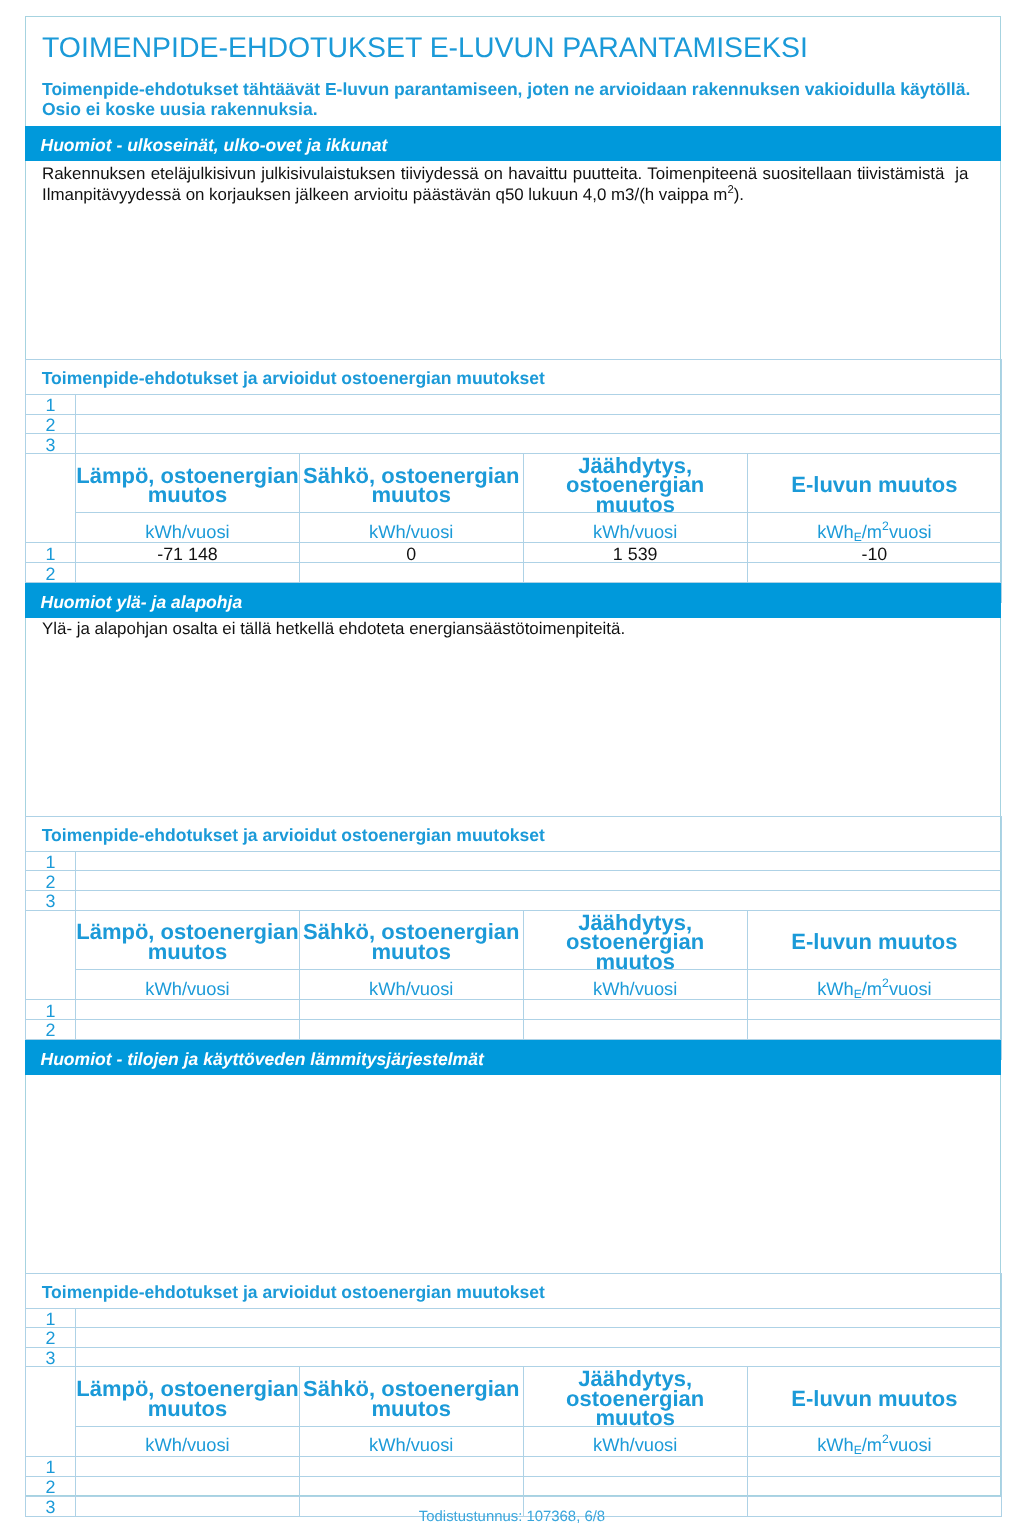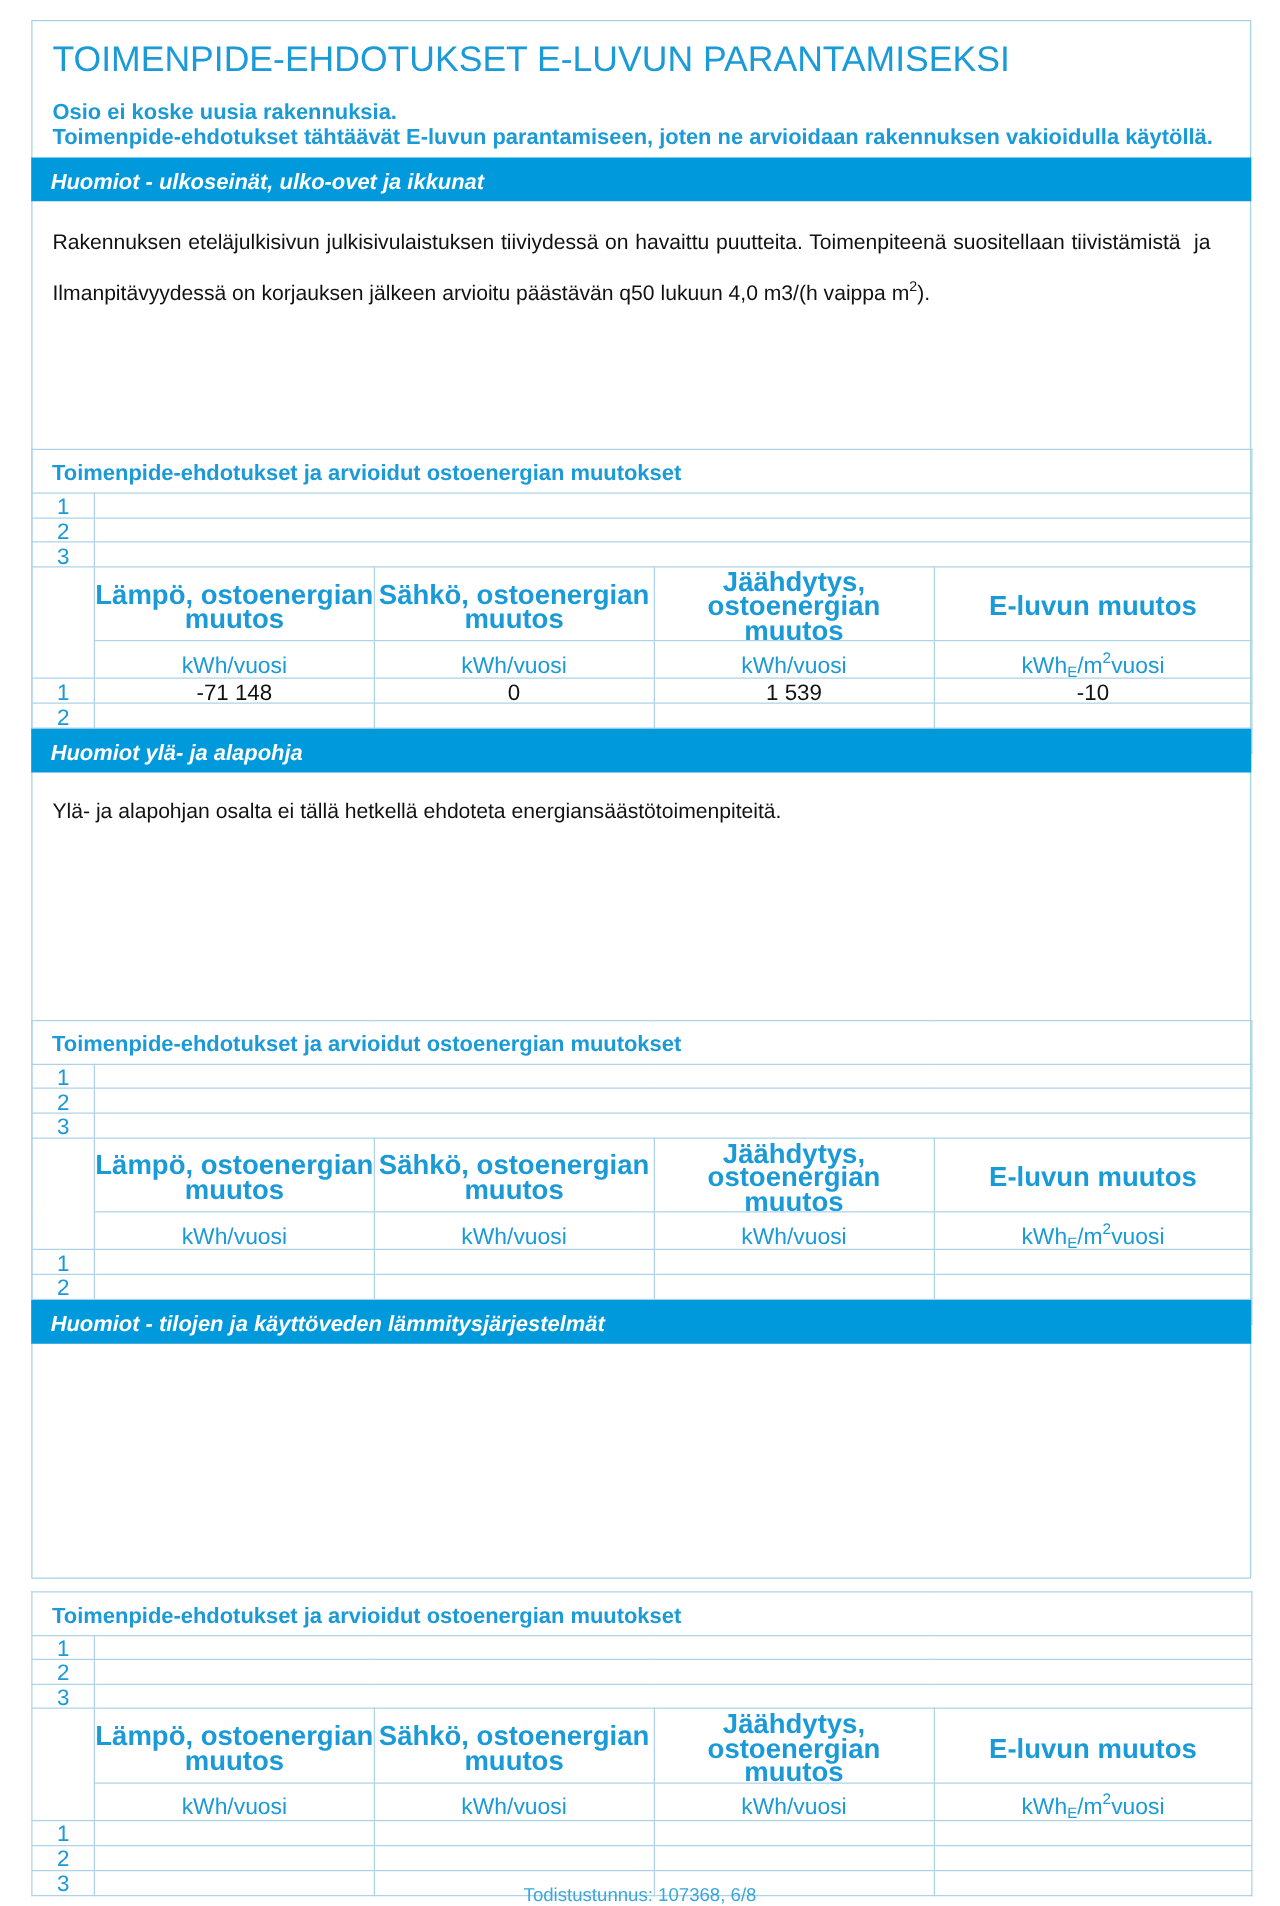--- a/index.html
+++ b/index.html
@@ -5,7 +5,7 @@
   html,body{margin:0;padding:0;background:#ffffff;}
   body{width:1024px;height:1525px;font-family:"Liberation Sans",sans-serif;
        text-rendering:geometricPrecision;}
-  .page{position:absolute;left:25px;top:16px;width:976px;height:1247px;
+  .page{position:absolute;left:25px;top:16px;width:976px;height:1480px;
         border:1px solid #a6d3e0;box-sizing:border-box;background:#fff;}
   .inner{position:absolute;left:0;top:0;width:974px;height:1478px;}
 

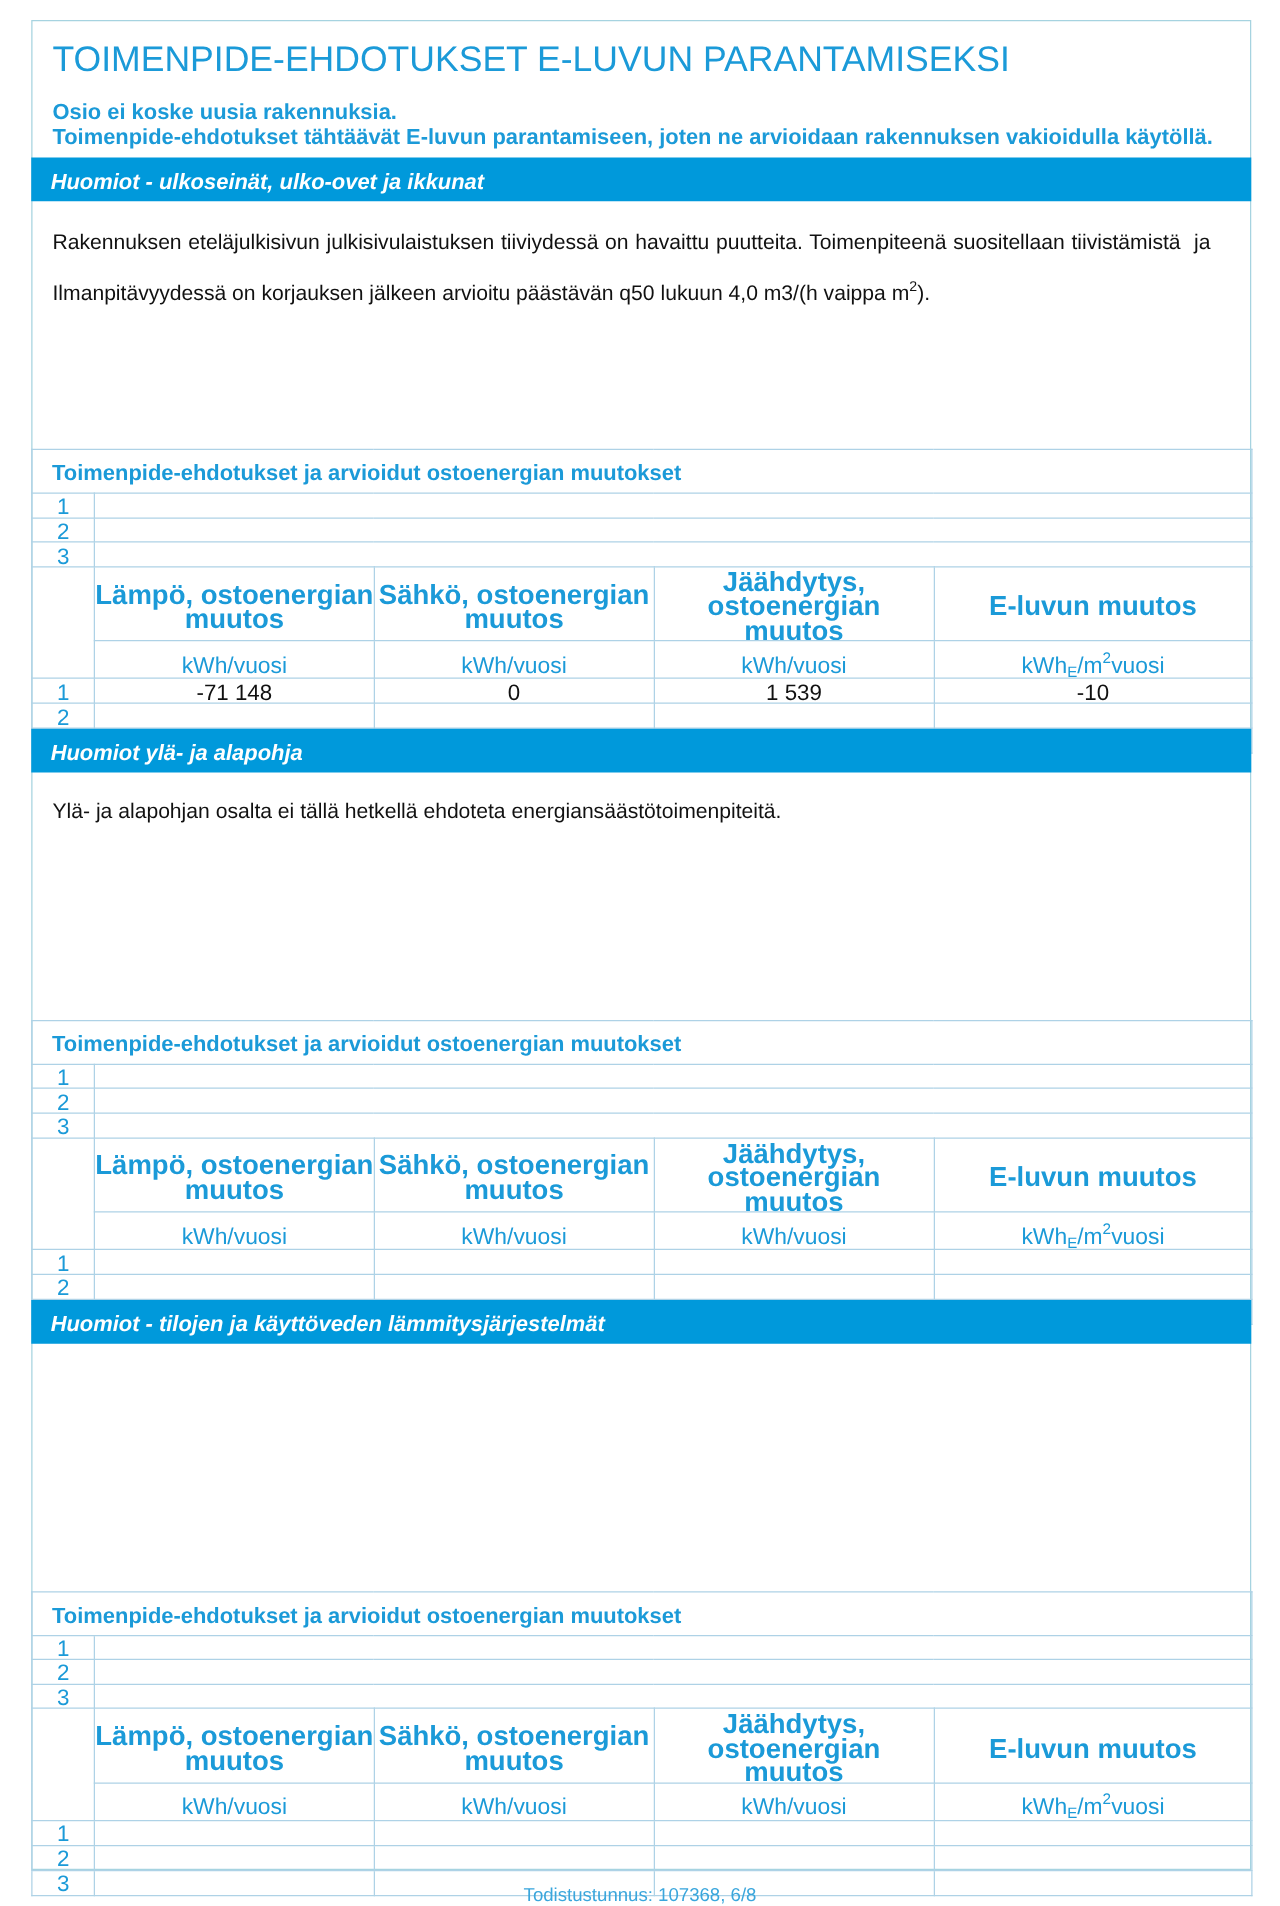--- a/index.html
+++ b/index.html
@@ -47,8 +47,8 @@
   <div class="title">TOIMENPIDE-EHDOTUKSET E-LUVUN PARANTAMISEKSI</div>
 
   <div class="lead">
+    <div>Toimenpide-ehdotukset tähtäävät E-luvun parantamiseen, joten ne arvioidaan rakennuksen vakioidulla käytöllä.</div>
     <div>Osio ei koske uusia rakennuksia.</div>
-    <div>Toimenpide-ehdotukset tähtäävät E-luvun parantamiseen, joten ne arvioidaan rakennuksen vakioidulla käytöllä.</div>
   </div>
 
   <div class="inner" id="inner">

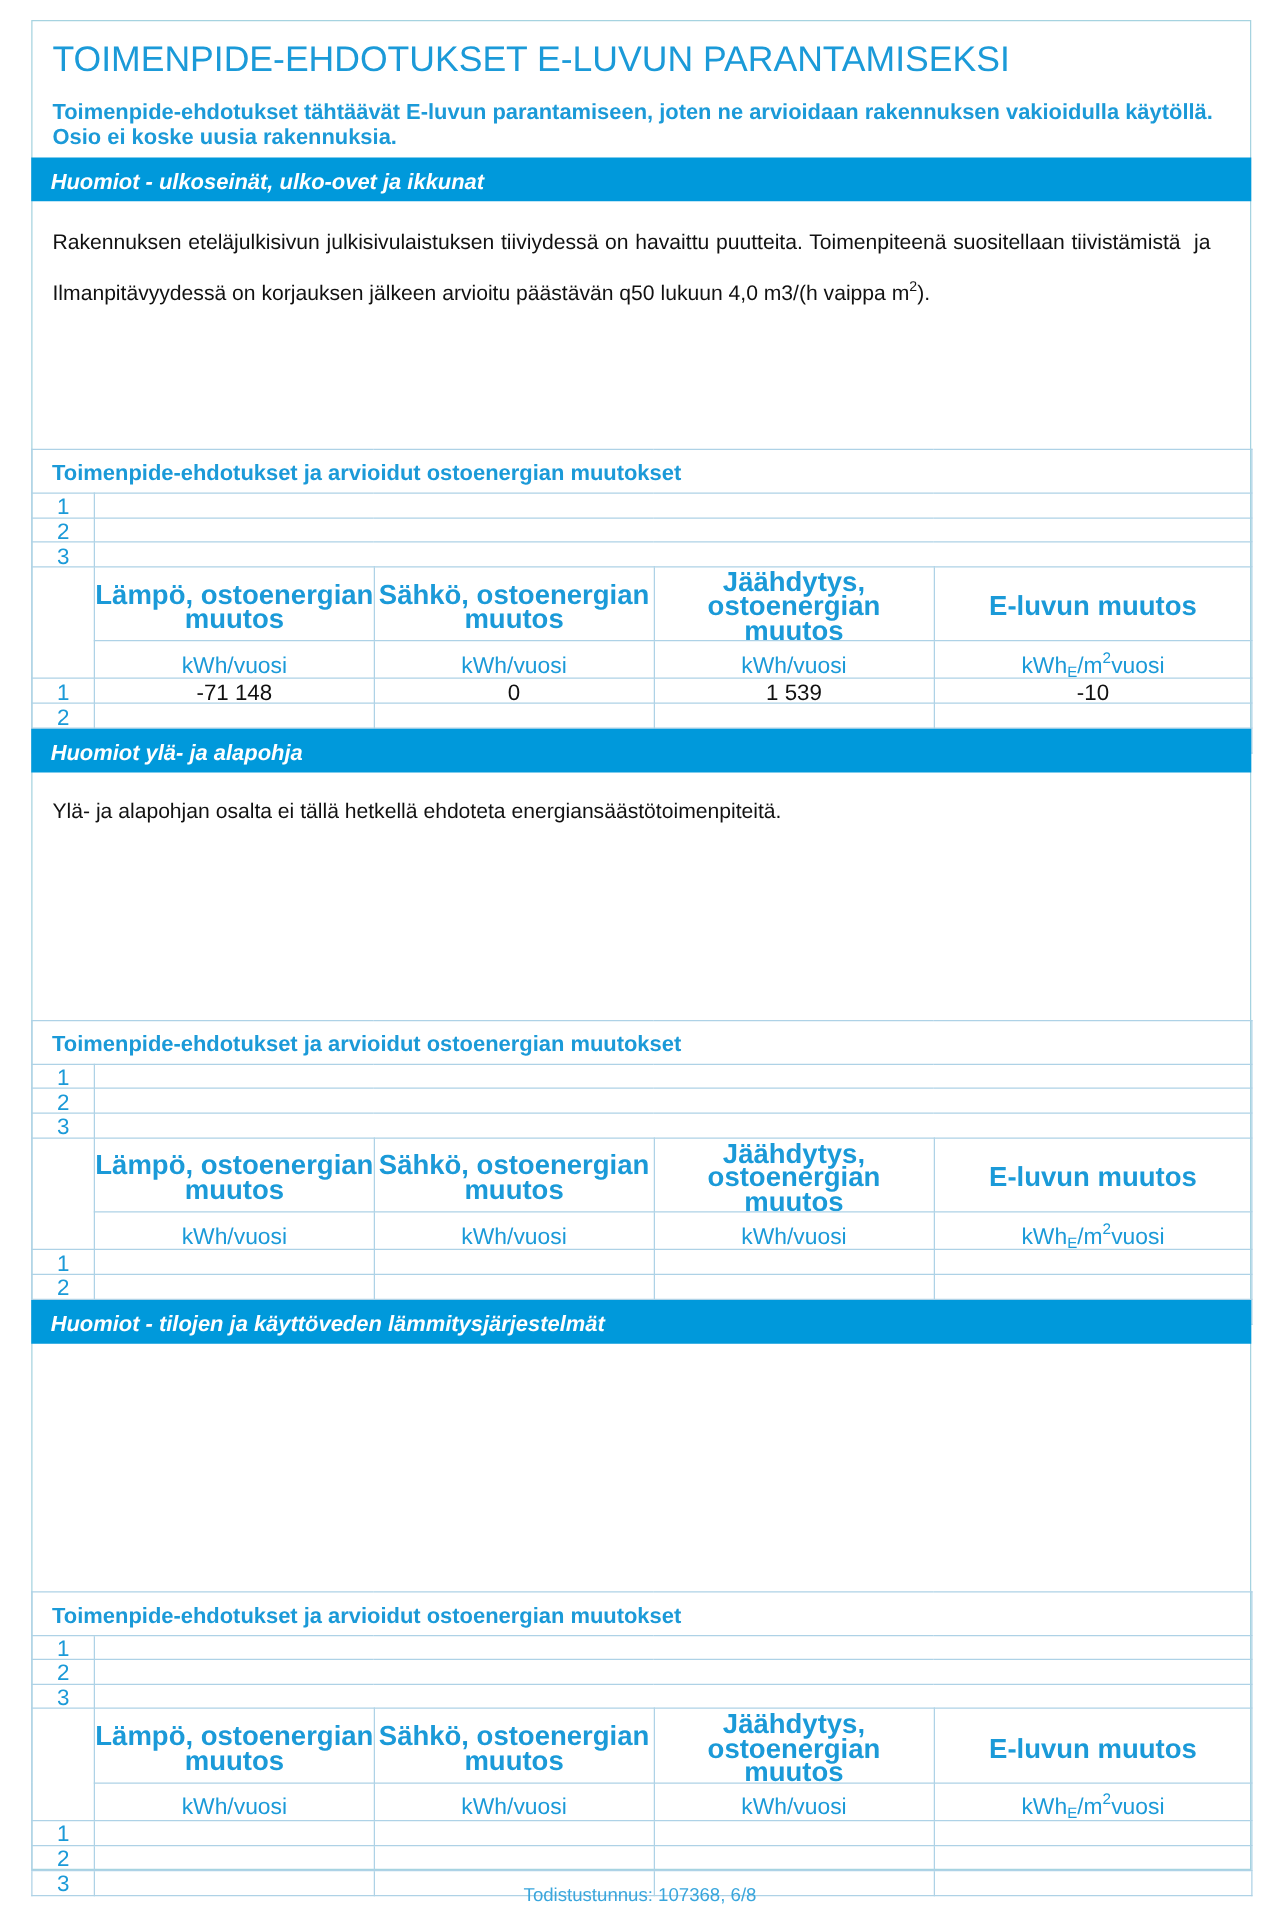--- a/index.html
+++ b/index.html
@@ -20,7 +20,7 @@
         white-space:nowrap;font-style:italic;}
 
   .note{position:absolute;left:16px;font-size:16.9px;color:#111111;line-height:21.2px;width:960px;}
-  .note > div{white-space:pre;margin-top:20px;}
+  .note > div{white-space:pre;}
   .note .j1{word-spacing:0.68px;}
   .note .j2{word-spacing:0.85px;}
 

